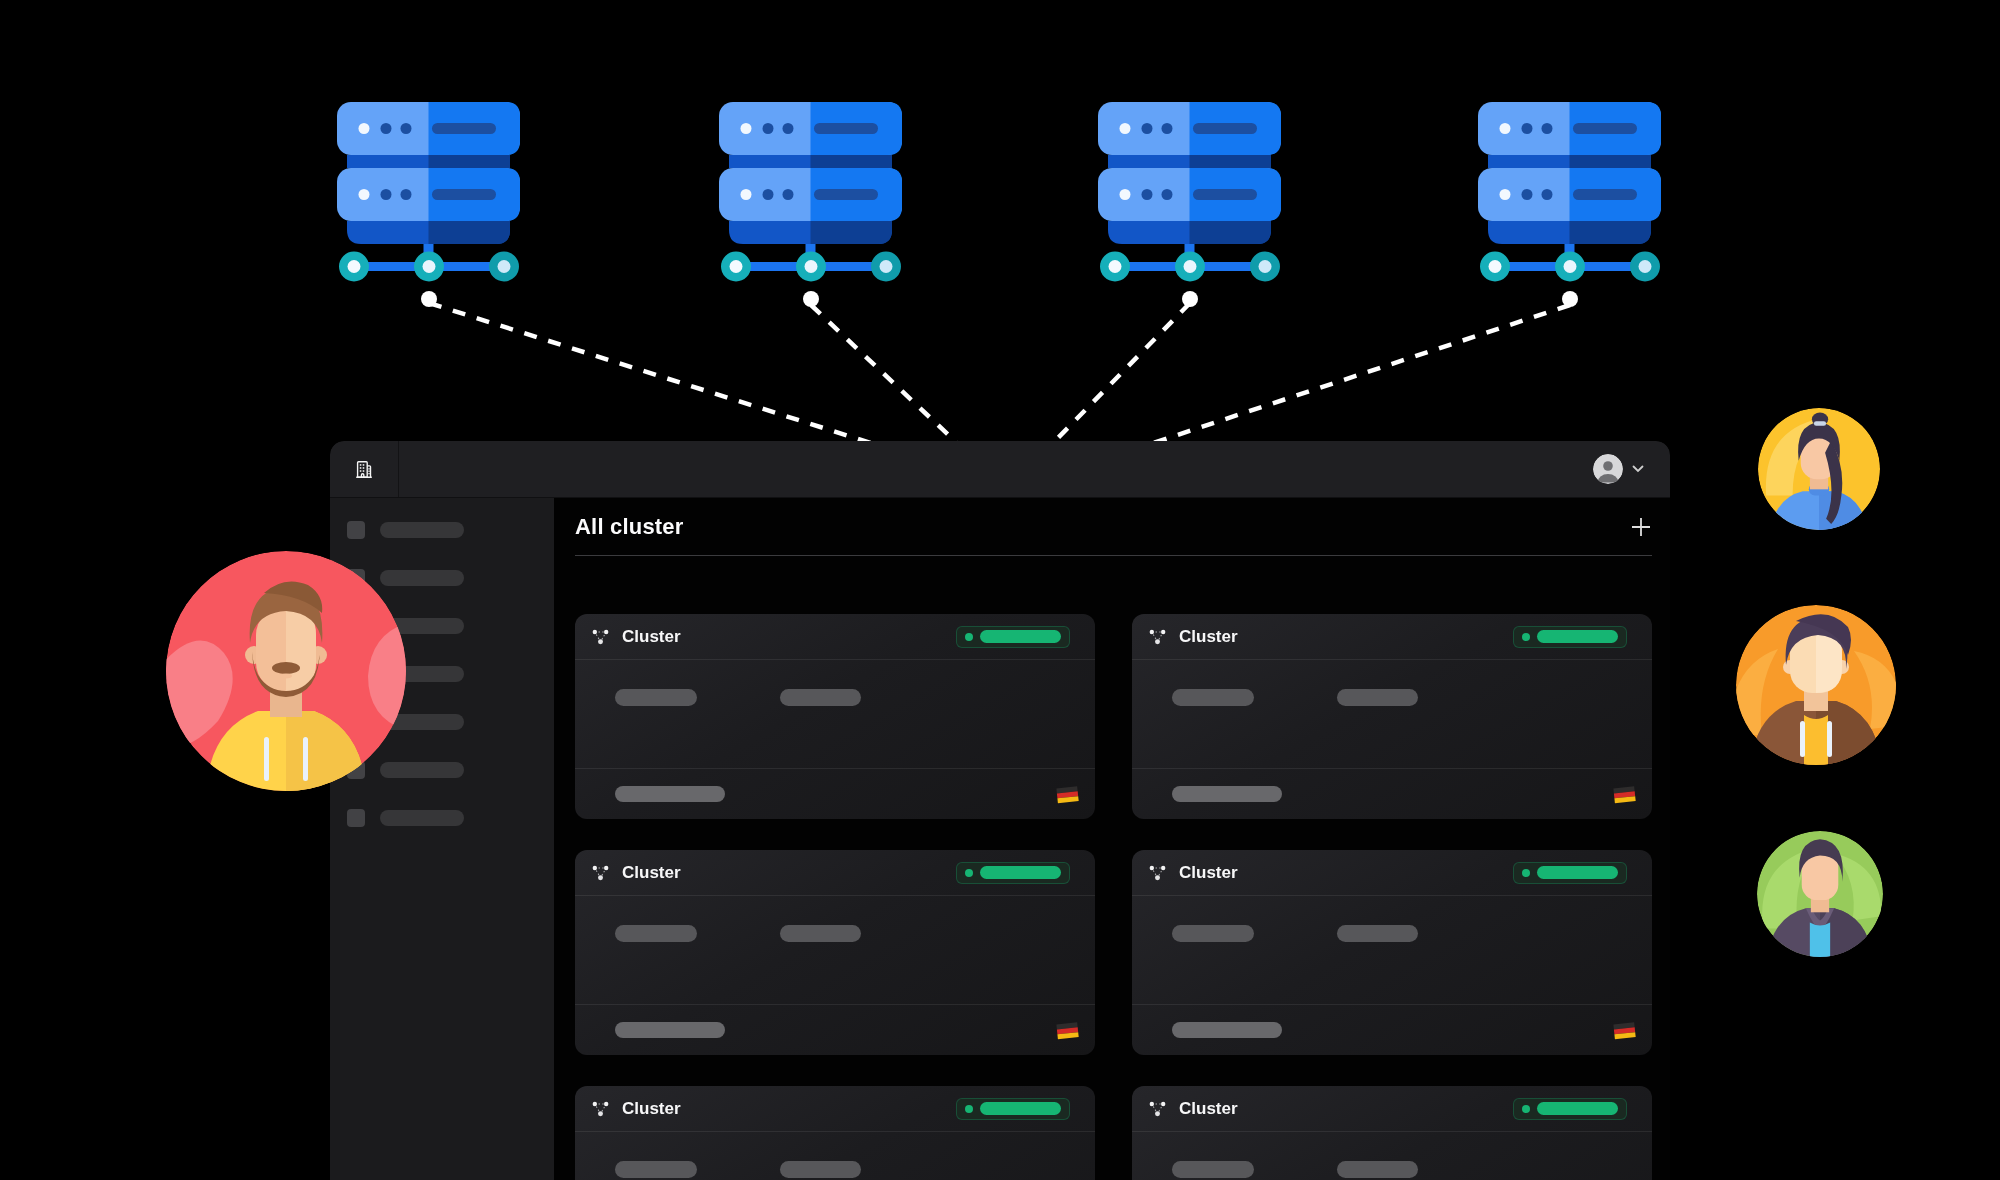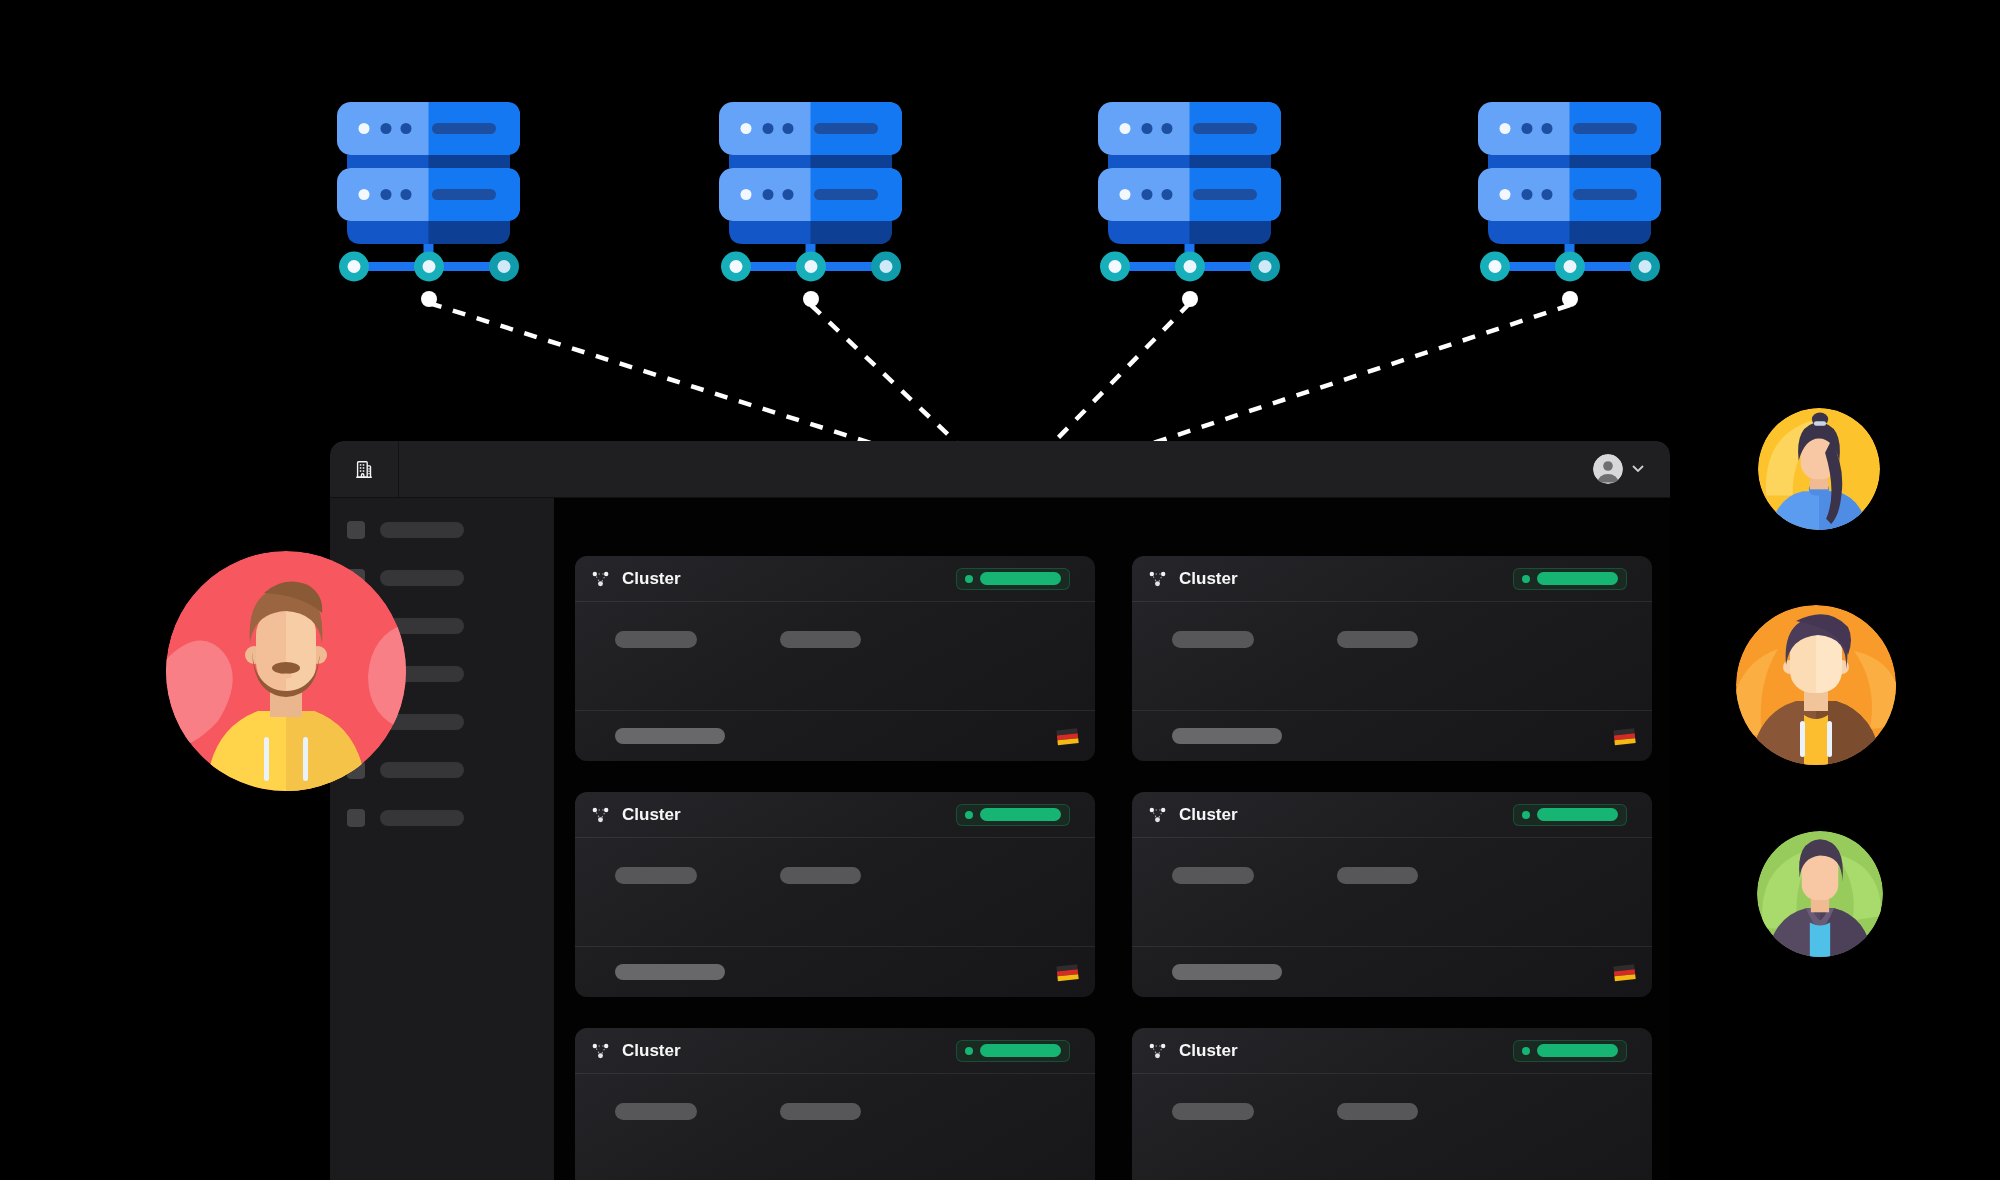--- a/index.html
+++ b/index.html
@@ -195,6 +195,14 @@
       </aside>
 
       <main class="main">
+        <div class="page-head">
+          <h1>All cluster</h1>
+          <button class="add">
+            <svg width="22" height="22" viewBox="0 0 22 22">
+              <path d="M11,2 V20 M2,11 H20" stroke="#DEDEDE" stroke-width="1.8" fill="none"></path>
+            </svg>
+          </button>
+        </div>
 
         <div class="grid">
 

